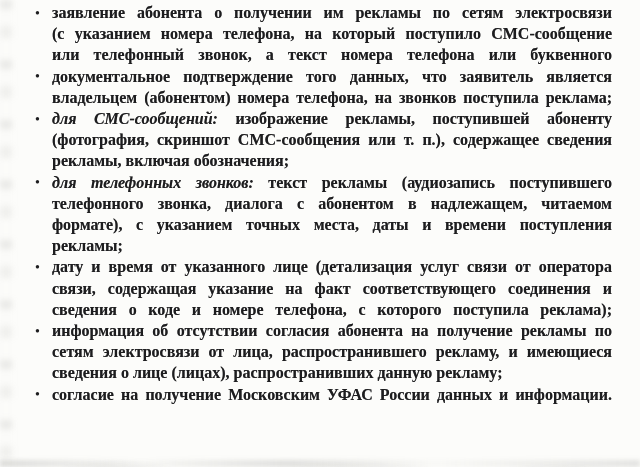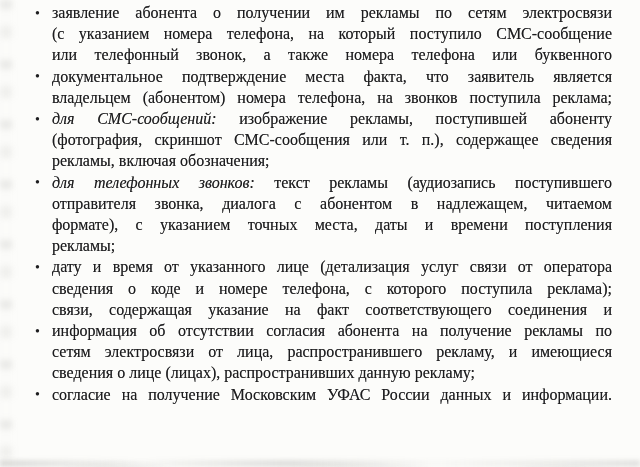--- a/index.html
+++ b/index.html
@@ -79,6 +79,7 @@
     text-align: justify;
     text-align-last: justify;
     white-space: normal;
+    font-weight: bold;
   }
   .line.short {
     text-align-last: left;

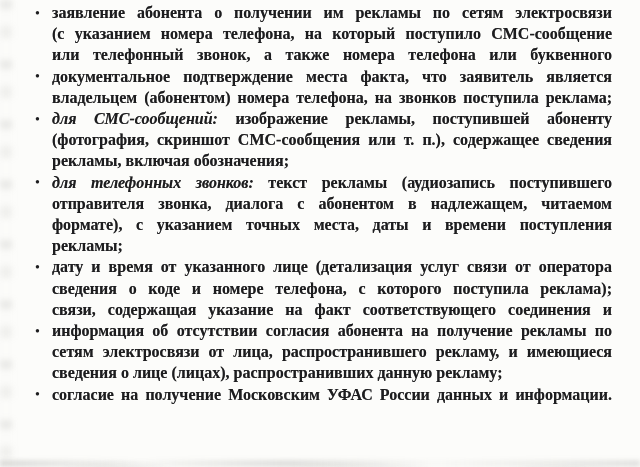--- a/index.html
+++ b/index.html
@@ -97,7 +97,7 @@
         <span class="bullet">•</span>
         <div class="line">заявление абонента о получении им рекламы по сетям электросвязи</div>
         <div class="line">(с указанием номера телефона, на который поступило СМС-сообщение</div>
-        <div class="line">или телефонный звонок, а также номера телефона или буквенного</div>
+        <div class="line">или телефонный звонок, а текст номера телефона или буквенного</div>
       </li>
       <li class="item">
         <span class="bullet">•</span>

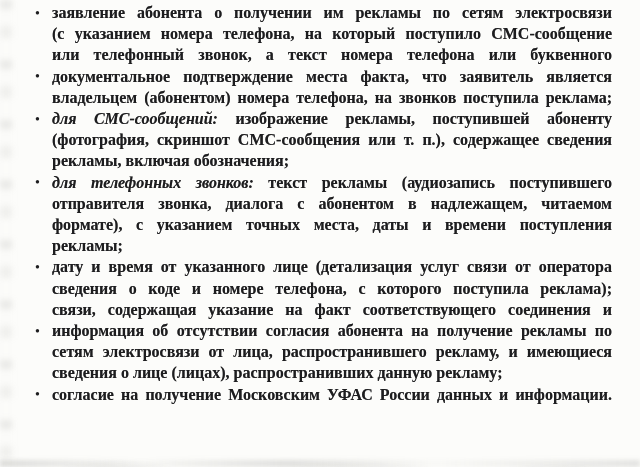--- a/index.html
+++ b/index.html
@@ -101,7 +101,7 @@
       </li>
       <li class="item">
         <span class="bullet">•</span>
-        <div class="line">документальное подтверждение места факта, что заявитель является</div>
+        <div class="line">документальное подтверждение того данных, что заявитель является</div>
         <div class="line">владельцем (абонентом) номера телефона, на звонков поступила реклама;</div>
       </li>
       <li class="item">

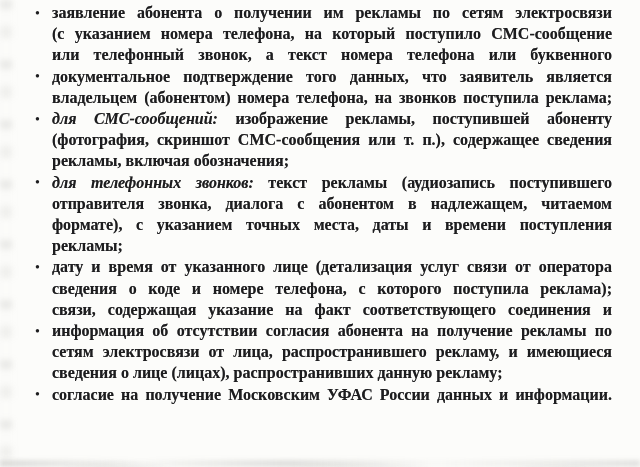--- a/index.html
+++ b/index.html
@@ -113,7 +113,7 @@
       <li class="item">
         <span class="bullet">•</span>
         <div class="line"><i>для телефонных звонков:</i> текст рекламы (аудиозапись поступившего</div>
-        <div class="line">отправителя звонка, диалога с абонентом в надлежащем, читаемом</div>
+        <div class="line">телефонного звонка, диалога с абонентом в надлежащем, читаемом</div>
         <div class="line">формате), с указанием точных места, даты и времени поступления</div>
         <div class="line short">рекламы;</div>
       </li>

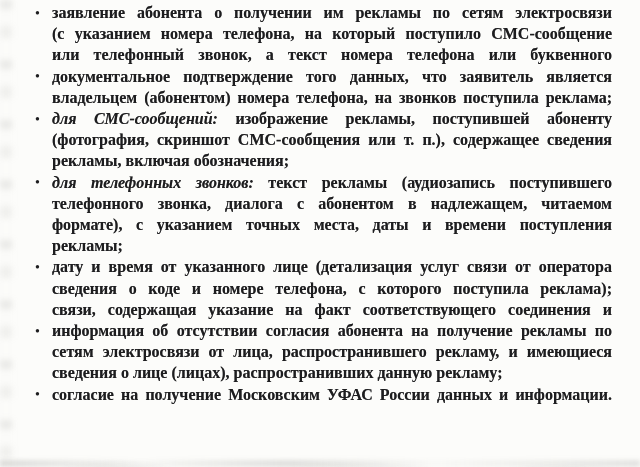--- a/index.html
+++ b/index.html
@@ -120,8 +120,8 @@
       <li class="item">
         <span class="bullet">•</span>
         <div class="line">дату и время от указанного лице (детализация услуг связи от оператора</div>
+        <div class="line">связи, содержащая указание на факт соответствующего соединения и</div>
         <div class="line">сведения о коде и номере телефона, с которого поступила реклама);</div>
-        <div class="line">связи, содержащая указание на факт соответствующего соединения и</div>
       </li>
       <li class="item">
         <span class="bullet">•</span>

